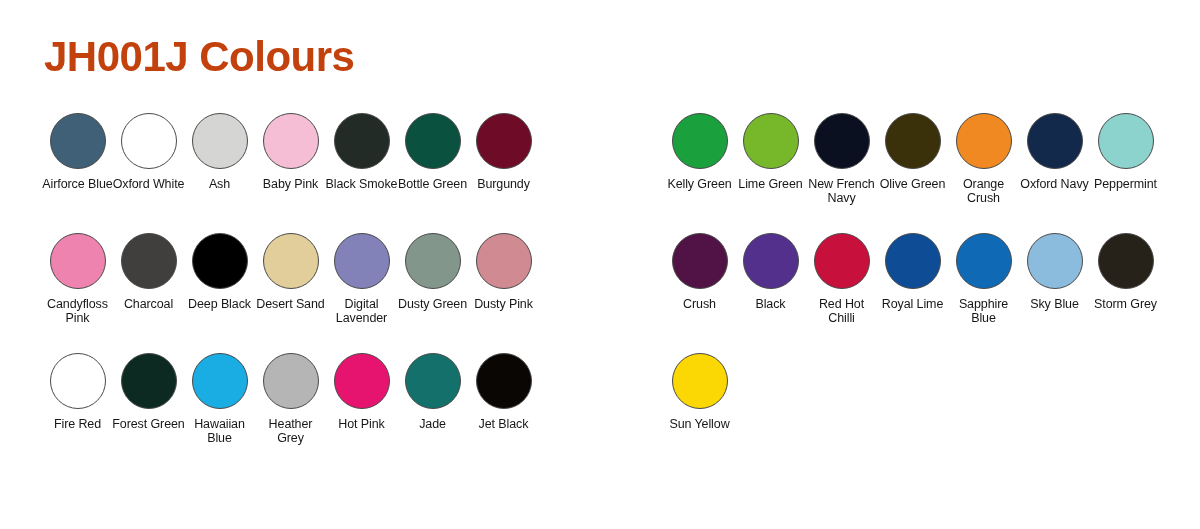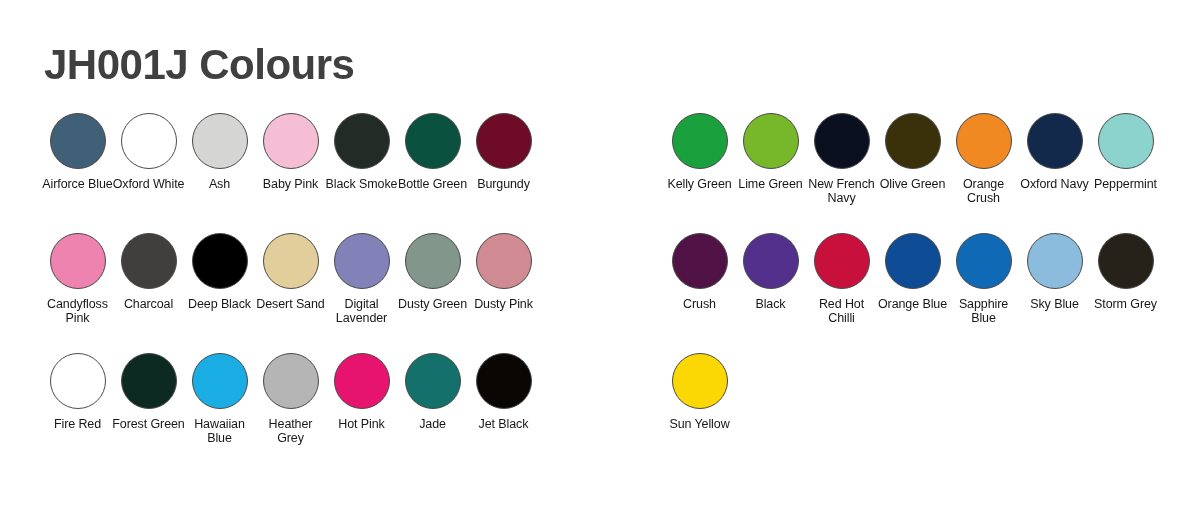--- a/index.html
+++ b/index.html
@@ -21,11 +21,11 @@
   #page-title {
     position: absolute;
     left: 44px;
-    top: 16px;
+    top: 8px;
     font-size: 42px;
     font-weight: bold;
     letter-spacing: -0.5px;
-    color: #404040;
+    color: #c2410c;
     line-height: 1;
     white-space: nowrap;
   }

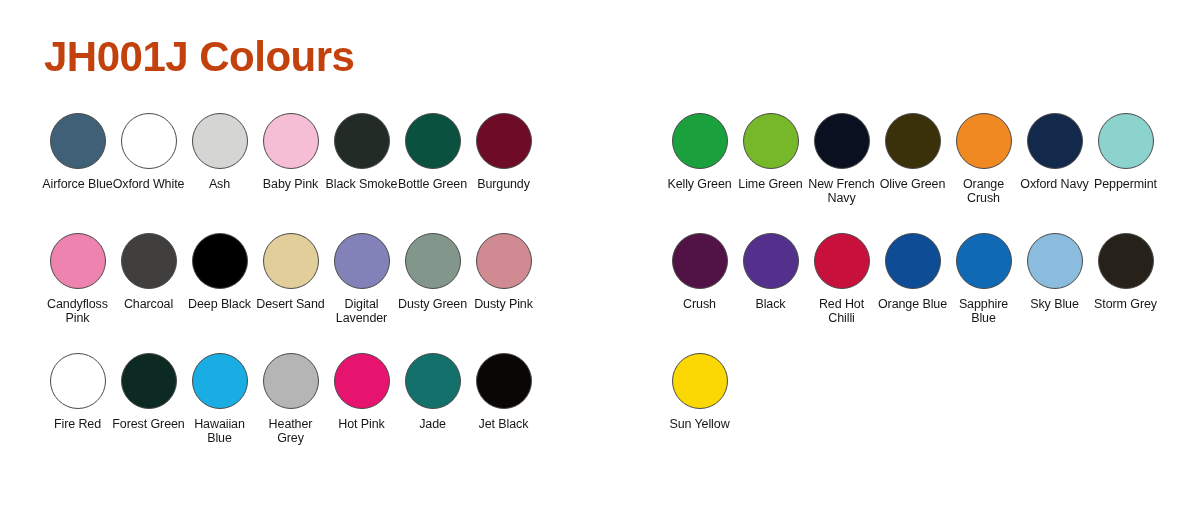--- a/index.html
+++ b/index.html
@@ -214,7 +214,7 @@
       </div>
       <div class="swatch">
         <div class="swatch-dot" style="background: rgb(14, 76, 150);"></div>
-        <div class="swatch-label">Orange Blue</div>
+        <div class="swatch-label">Royal Lime</div>
       </div>
       <div class="swatch">
         <div class="swatch-dot" style="background: rgb(16, 105, 180);"></div>

